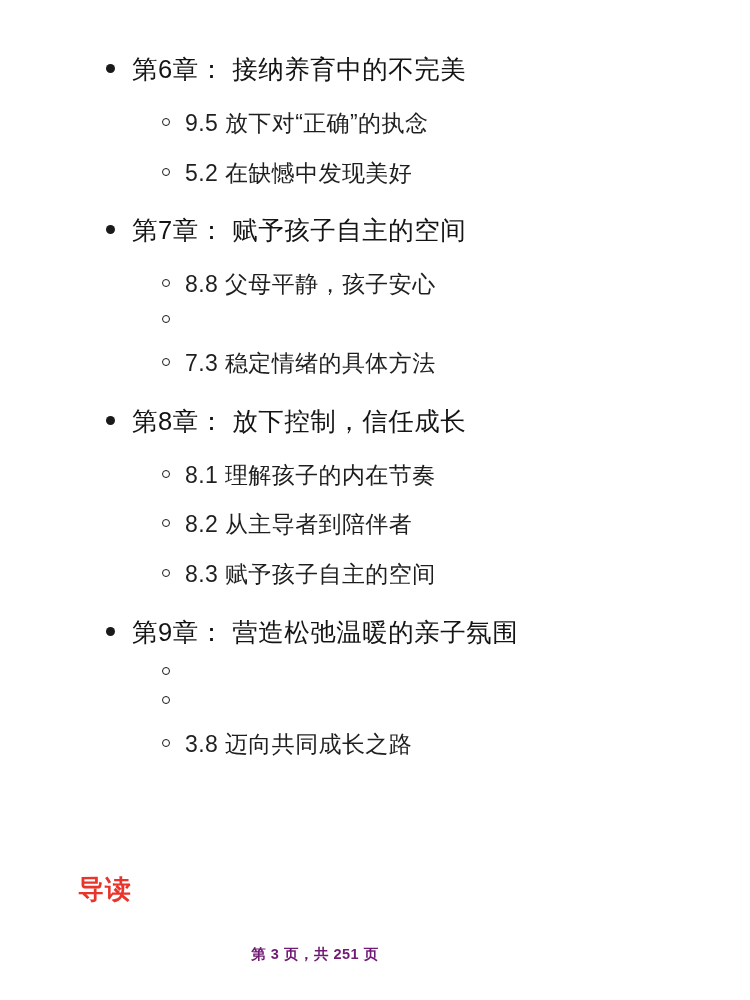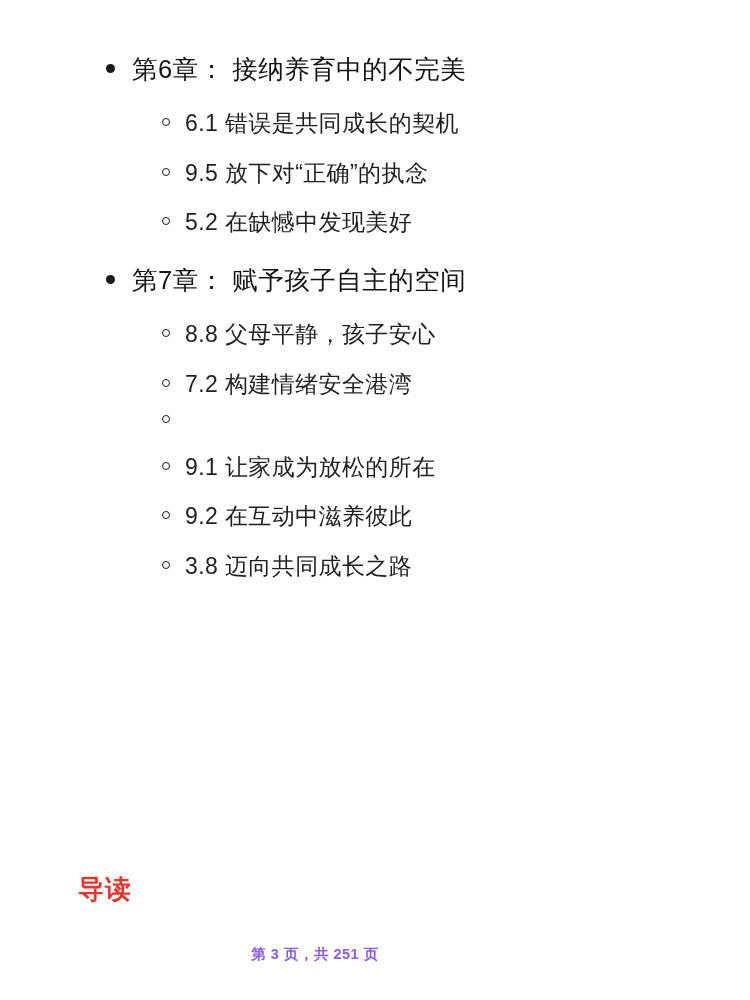--- a/index.html
+++ b/index.html
@@ -122,10 +122,6 @@
       <ul class="sections">
         <li class="section-line">
           <span class="bullet-hollow"></span>
-          <span class="section-title">6.1 错误是共同成长的契机</span>
-        </li>
-        <li class="section-line">
-          <span class="bullet-hollow"></span>
           <span class="section-title">9.5 放下对“正确”的执念</span>
         </li>
         <li class="section-line">

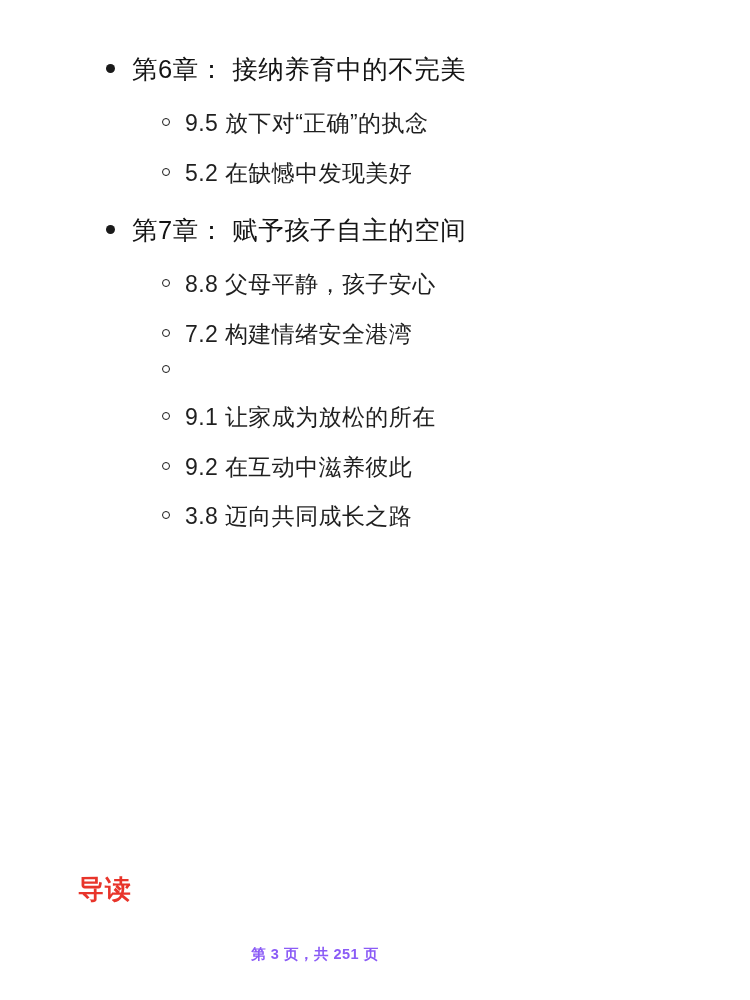--- a/index.html
+++ b/index.html
@@ -143,7 +143,6 @@
         </li>
         <li class="section-line">
           <span class="bullet-hollow"></span>
-          <span class="section-title">7.2 构建情绪安全港湾</span>
         </li>
         <li class="section-line">
           <span class="bullet-hollow"></span>

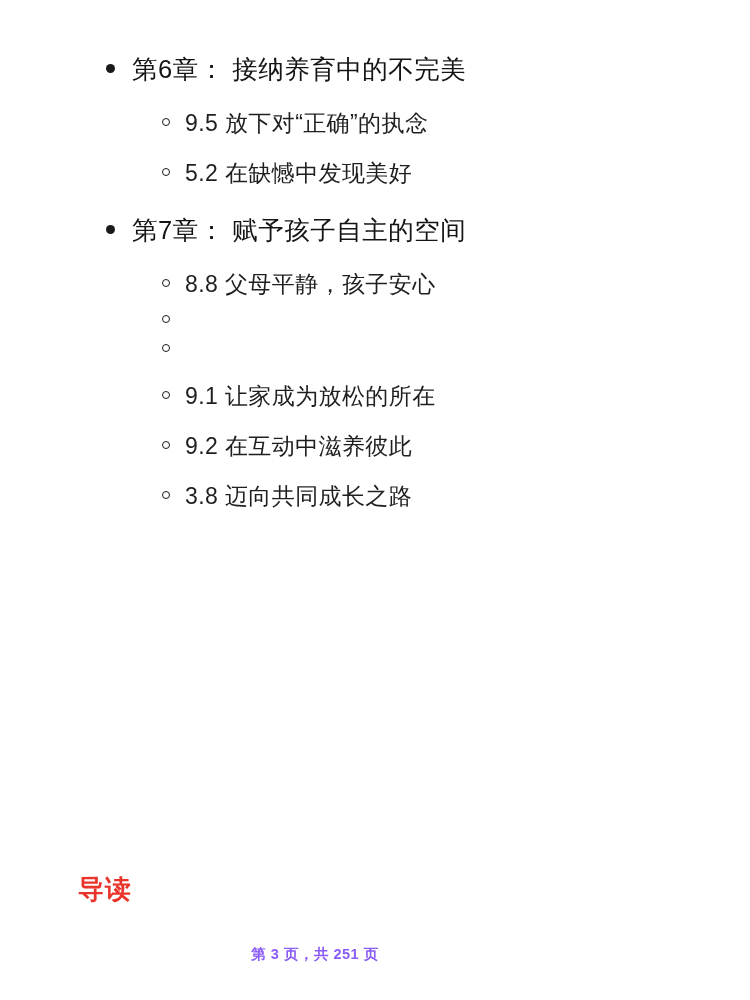--- a/index.html
+++ b/index.html
@@ -146,6 +146,7 @@
         </li>
         <li class="section-line">
           <span class="bullet-hollow"></span>
+          <span class="section-title">7.3 稳定情绪的具体方法</span>
         </li>
       </ul>
     </li>

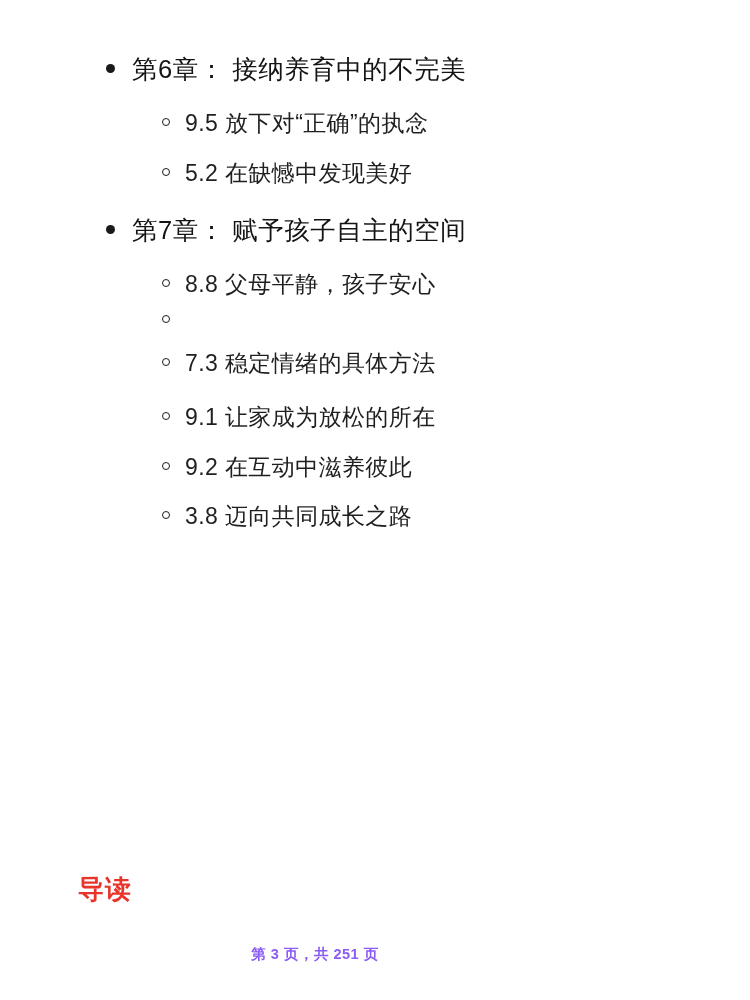--- a/index.html
+++ b/index.html
@@ -151,6 +151,26 @@
       </ul>
     </li>
 
+    <li class="chapter">
+      <div class="chapter-line">
+        <span class="bullet-filled"></span>
+        <span class="chapter-title">第8章： 放下控制，信任成长</span>
+      </div>
+      <ul class="sections">
+        <li class="section-line">
+          <span class="bullet-hollow"></span>
+          <span class="section-title">8.1 理解孩子的内在节奏</span>
+        </li>
+        <li class="section-line">
+          <span class="bullet-hollow"></span>
+          <span class="section-title">8.2 从主导者到陪伴者</span>
+        </li>
+        <li class="section-line">
+          <span class="bullet-hollow"></span>
+          <span class="section-title">8.3 赋予孩子自主的空间</span>
+        </li>
+      </ul>
+    </li>
 
     <li class="chapter">
       <ul class="sections">

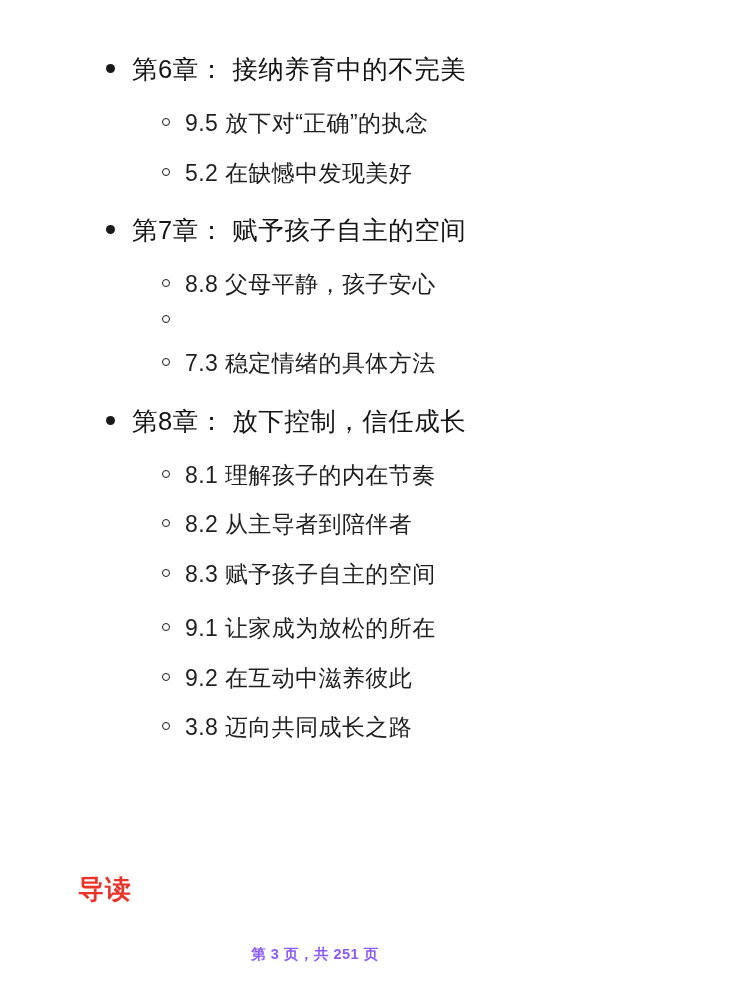--- a/index.html
+++ b/index.html
@@ -173,6 +173,10 @@
     </li>
 
     <li class="chapter">
+      <div class="chapter-line">
+        <span class="bullet-filled"></span>
+        <span class="chapter-title">第9章： 营造松弛温暖的亲子氛围</span>
+      </div>
       <ul class="sections">
         <li class="section-line">
           <span class="bullet-hollow"></span>

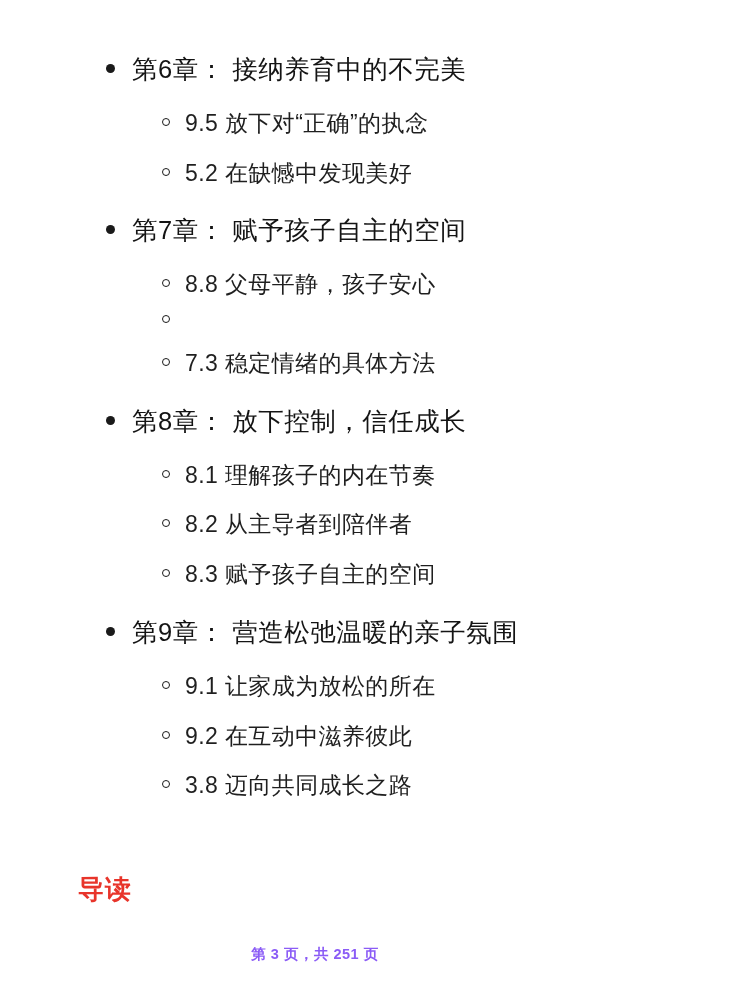--- a/index.html
+++ b/index.html
@@ -180,7 +180,6 @@
       <ul class="sections">
         <li class="section-line">
           <span class="bullet-hollow"></span>
-          <span class="section-title">9.1 让家成为放松的所在</span>
         </li>
         <li class="section-line">
           <span class="bullet-hollow"></span>

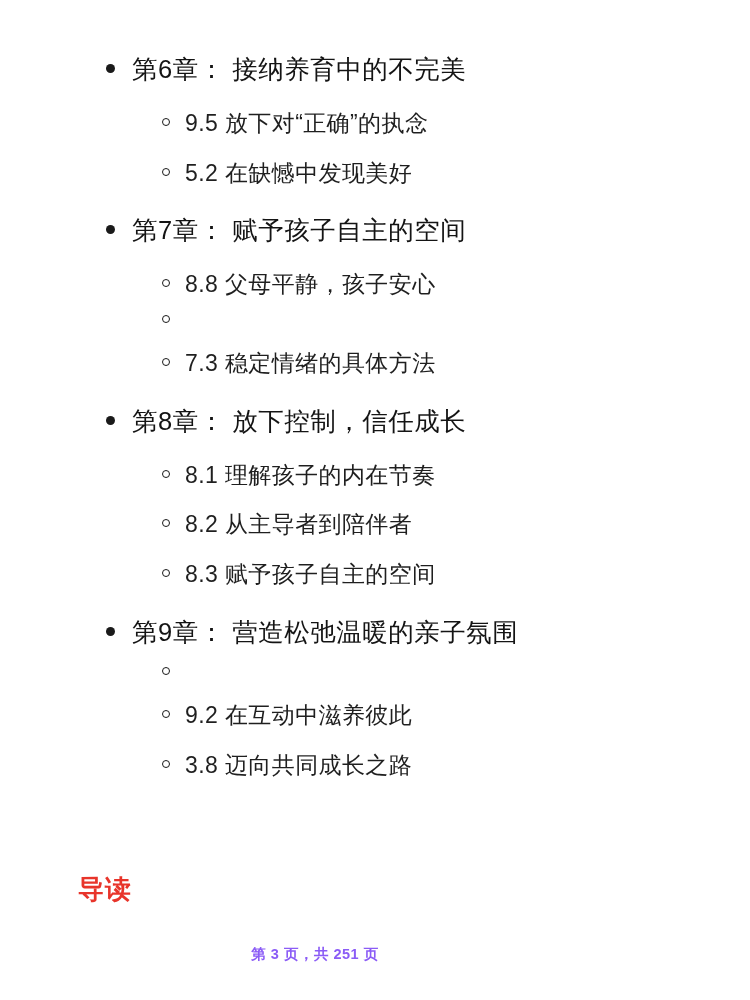--- a/index.html
+++ b/index.html
@@ -183,7 +183,6 @@
         </li>
         <li class="section-line">
           <span class="bullet-hollow"></span>
-          <span class="section-title">9.2 在互动中滋养彼此</span>
         </li>
         <li class="section-line">
           <span class="bullet-hollow"></span>

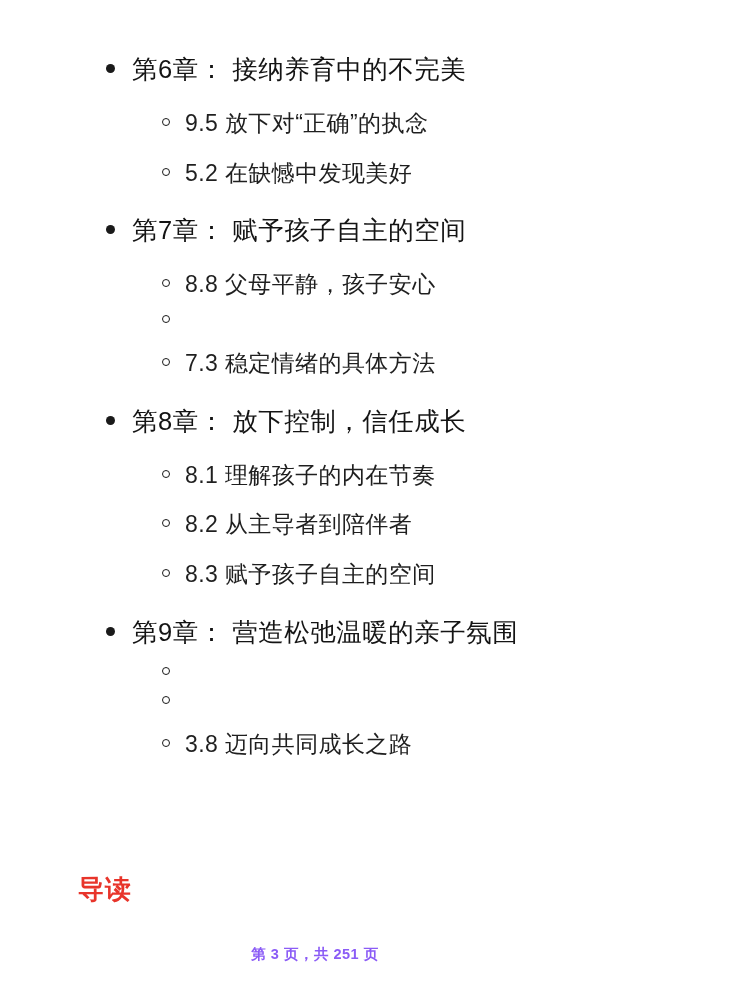--- a/index.html
+++ b/index.html
@@ -102,7 +102,7 @@
     text-align: center;
     font-size: 14.5px;
     font-weight: bold;
-    color: #8b5cf6;
+    color: #701a75;
     letter-spacing: 0.5px;
     margin-top: 44px;
   }

